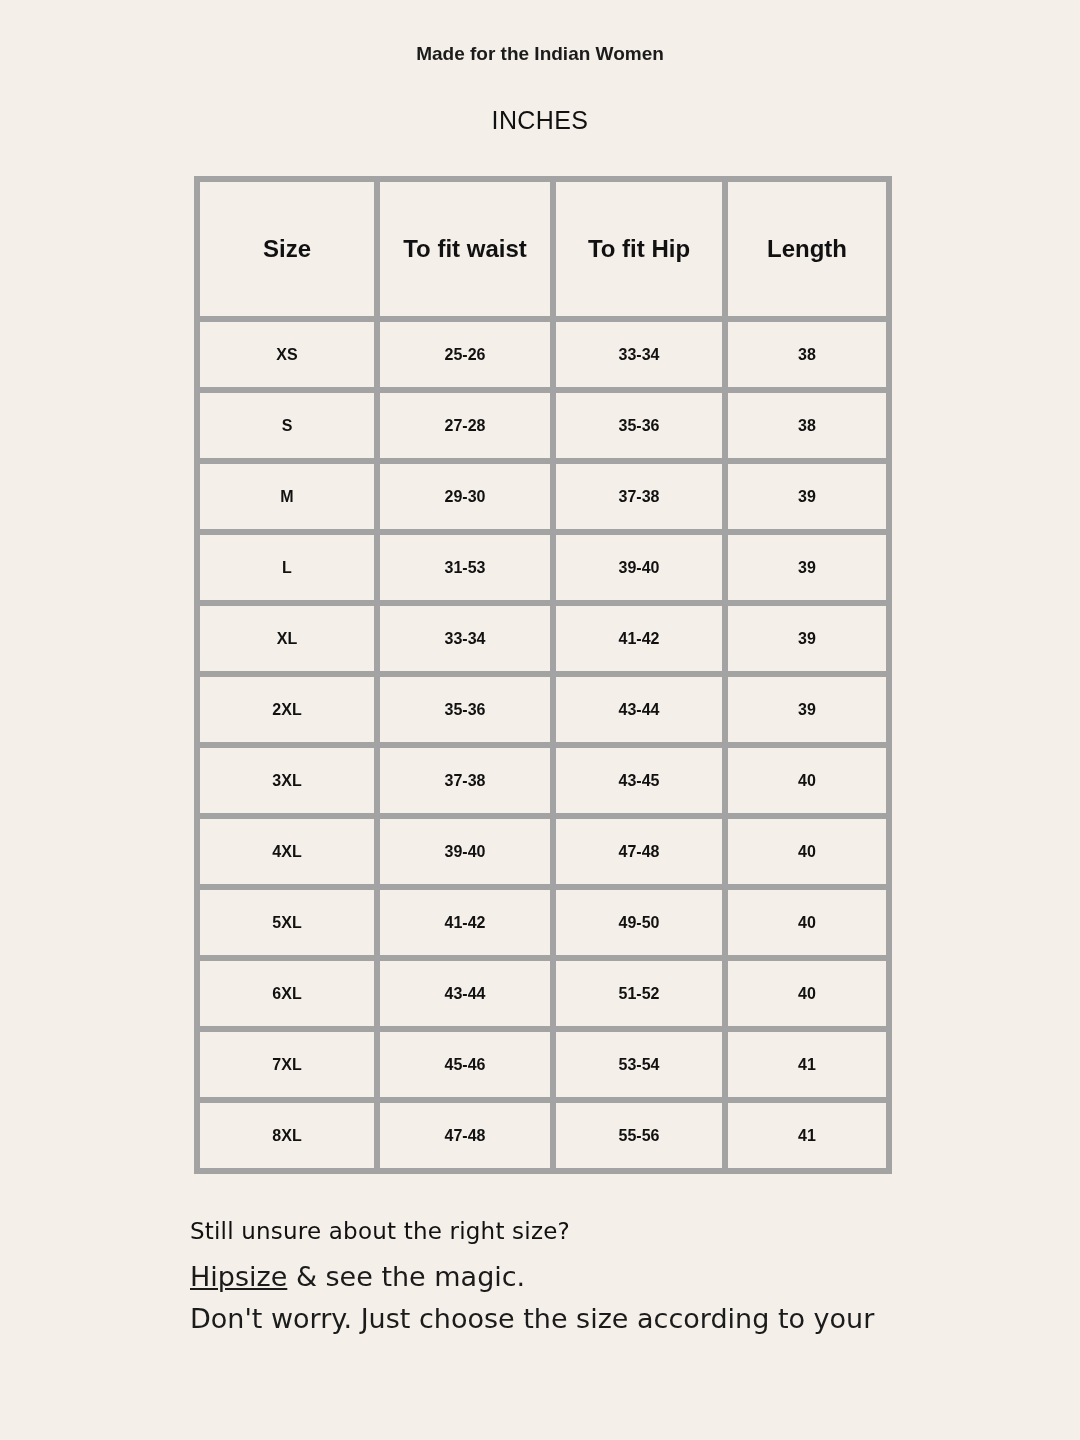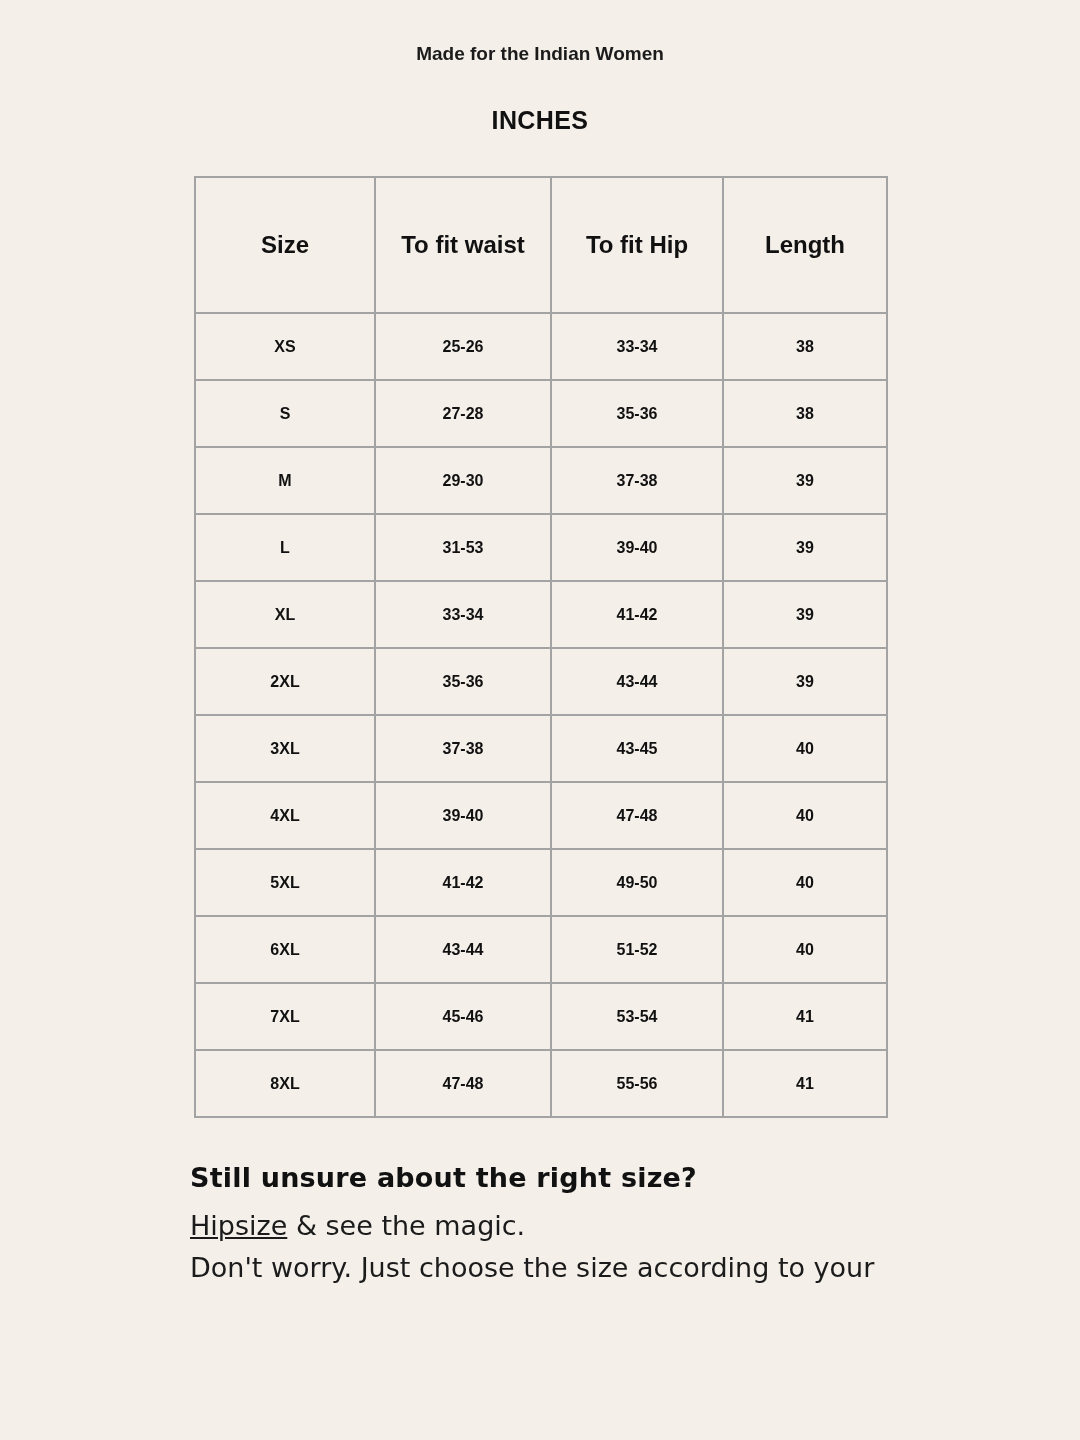--- a/index.html
+++ b/index.html
@@ -43,7 +43,7 @@
   .unit-label {
     text-align: center;
     font-family: "Liberation Sans", sans-serif;
-    font-weight: bold;
+    font-weight: normal;
     font-size: 25px;
     color: #111;
     margin: 0;

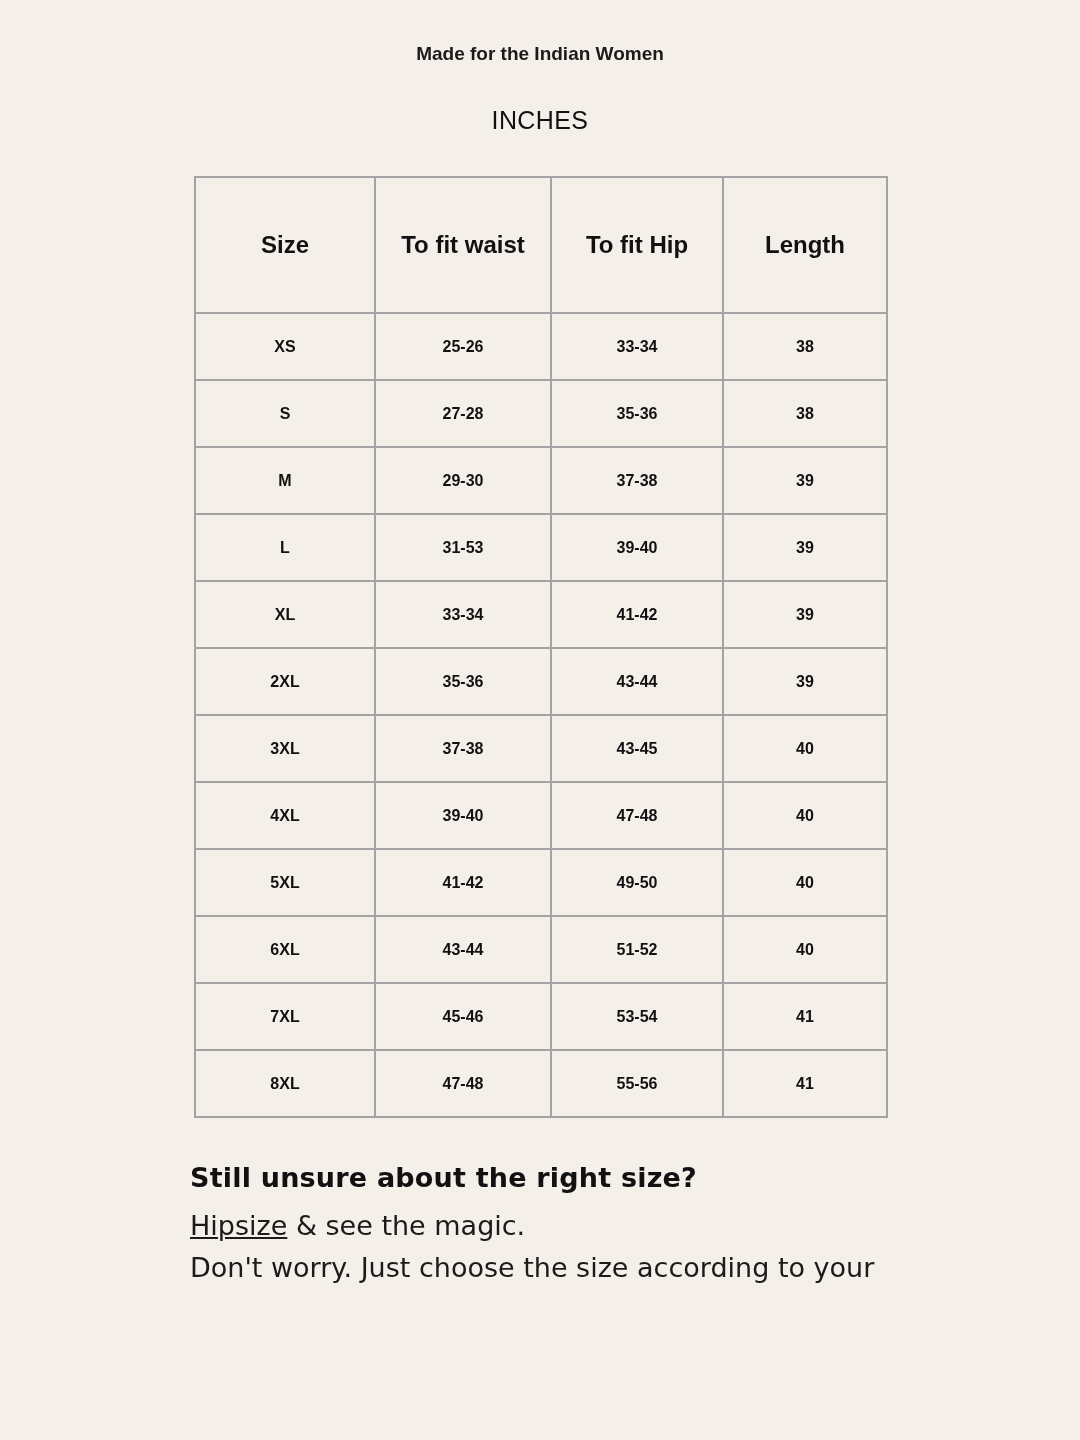--- a/index.html
+++ b/index.html
@@ -61,7 +61,7 @@
   }
   table.size-table th,
   table.size-table td {
-    border: 2px solid #a3a3a3;
+    border: 6px solid #a3a3a3;
     text-align: center;
     font-family: "Liberation Sans", sans-serif;
     font-weight: bold;

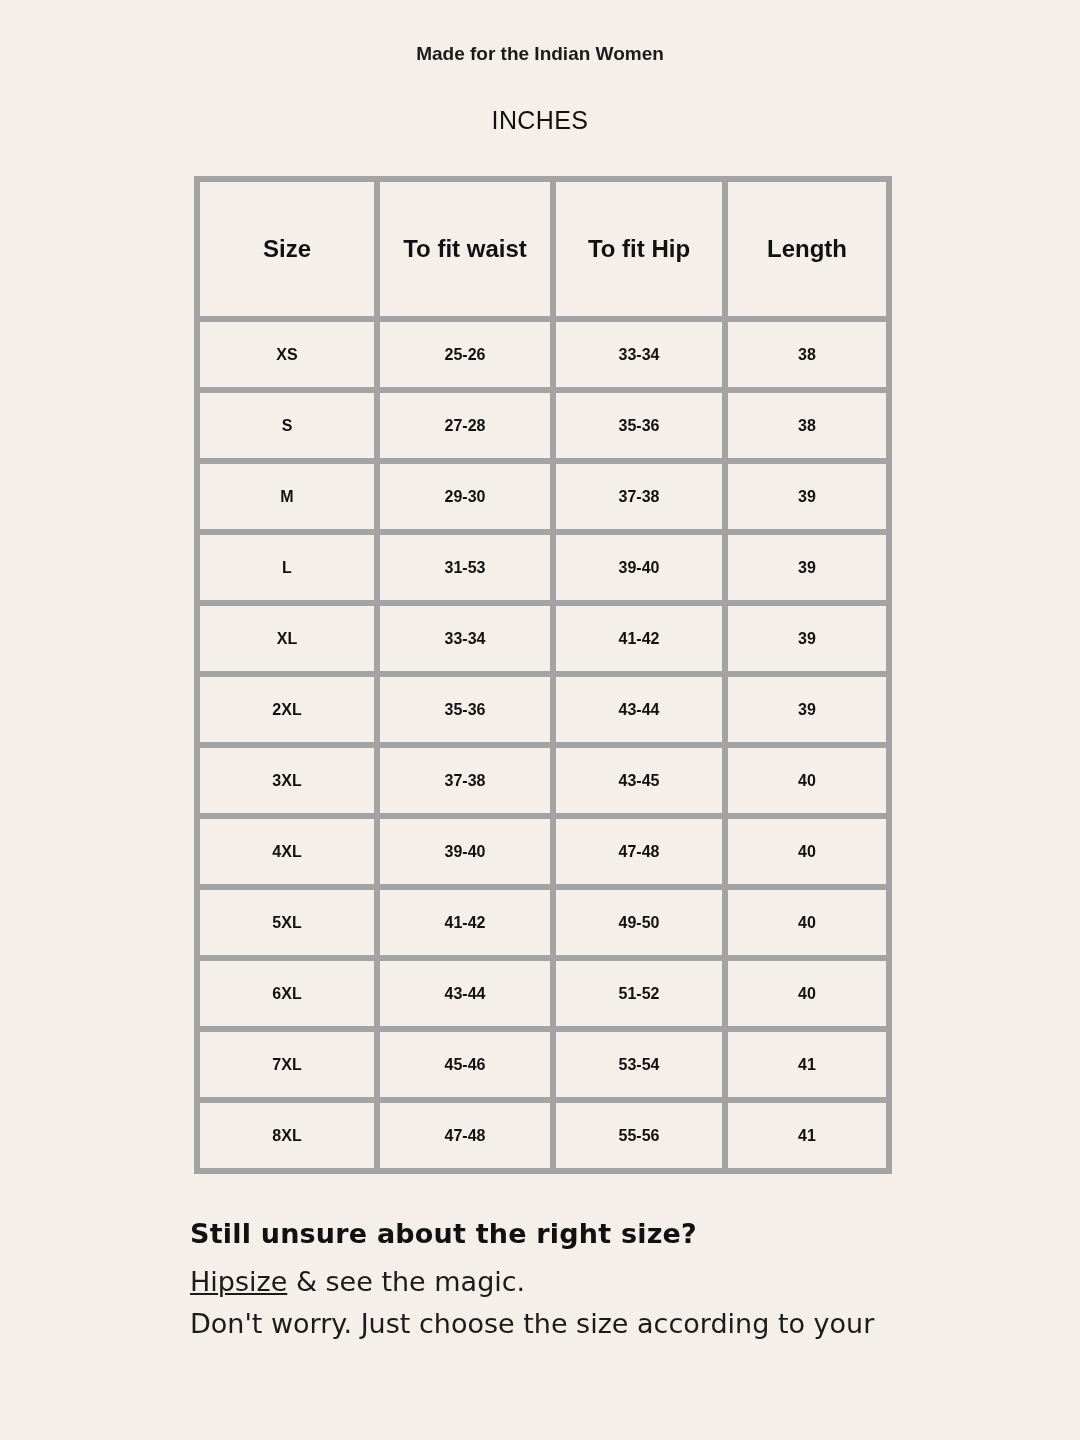--- a/index.html
+++ b/index.html
@@ -89,8 +89,8 @@
   }
   .footer-head {
     font-family: "DejaVu Sans", sans-serif;
-    font-weight: bold;
-    font-size: 27px;
+    font-weight: normal;
+    font-size: 23px;
     color: #111;
     letter-spacing: 0.2px;
     margin: 0 0 12px 0;

